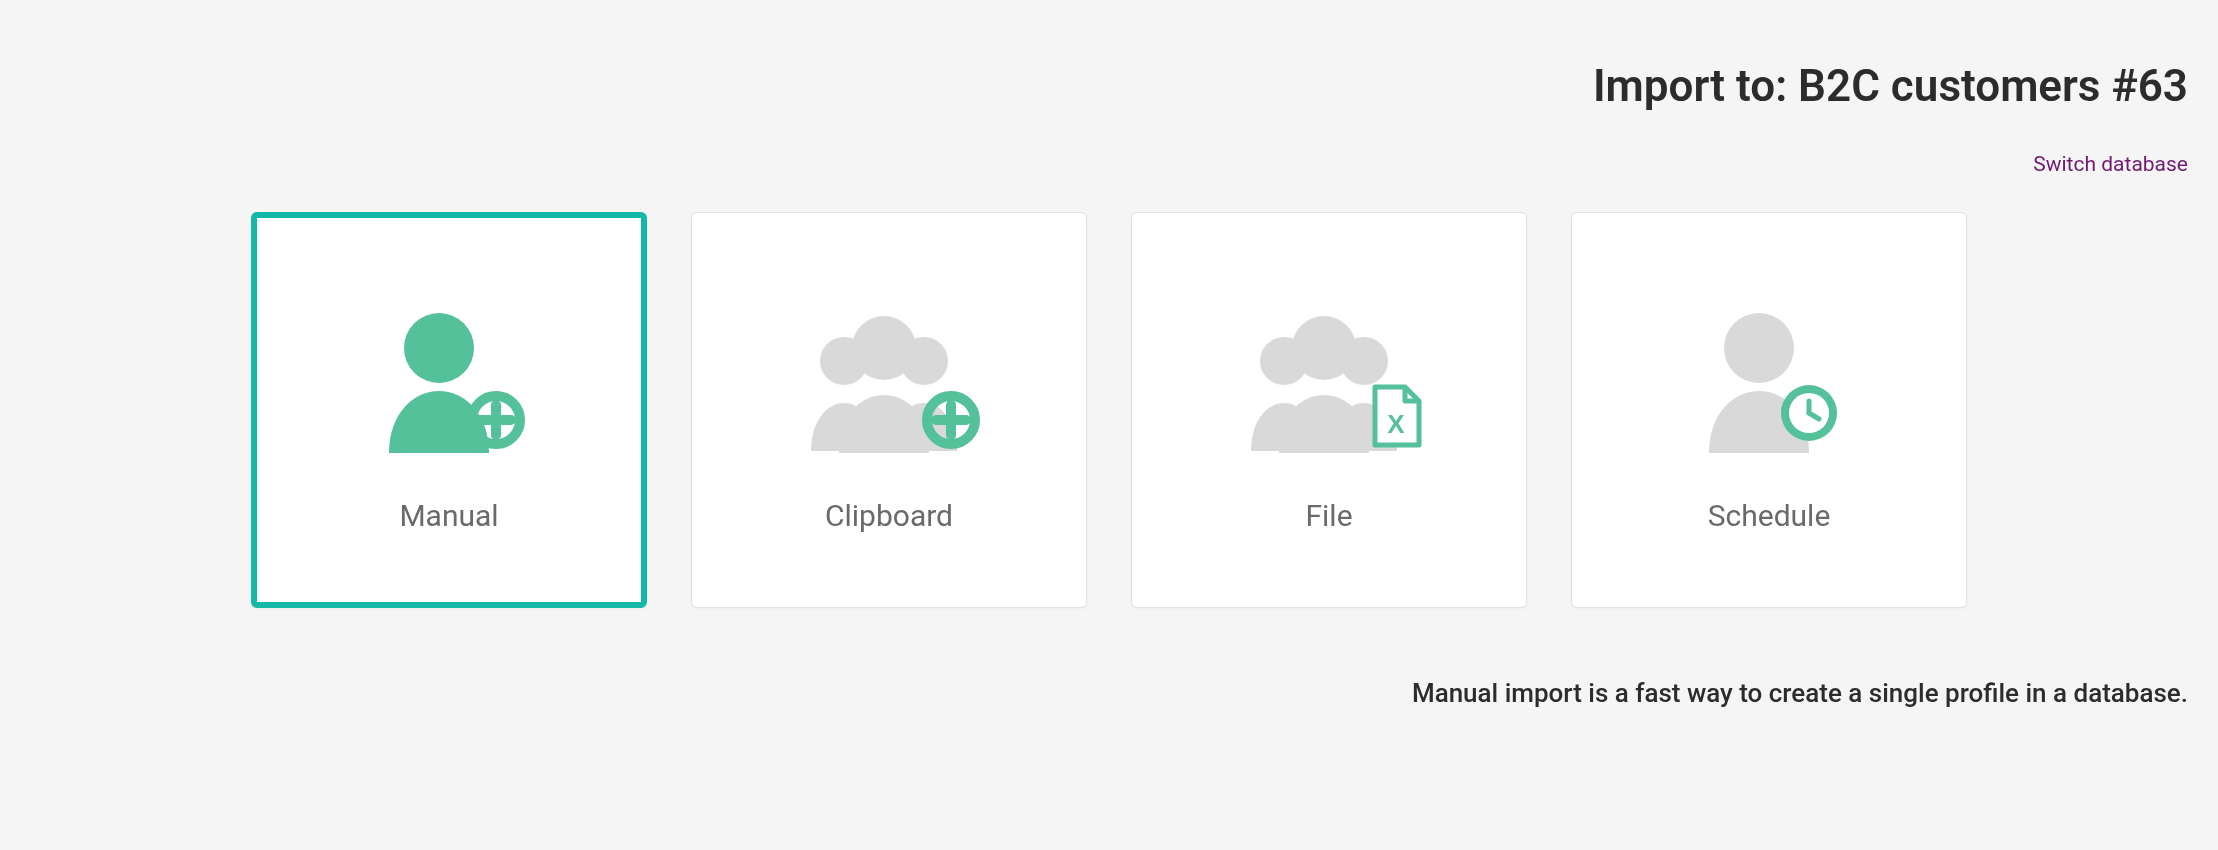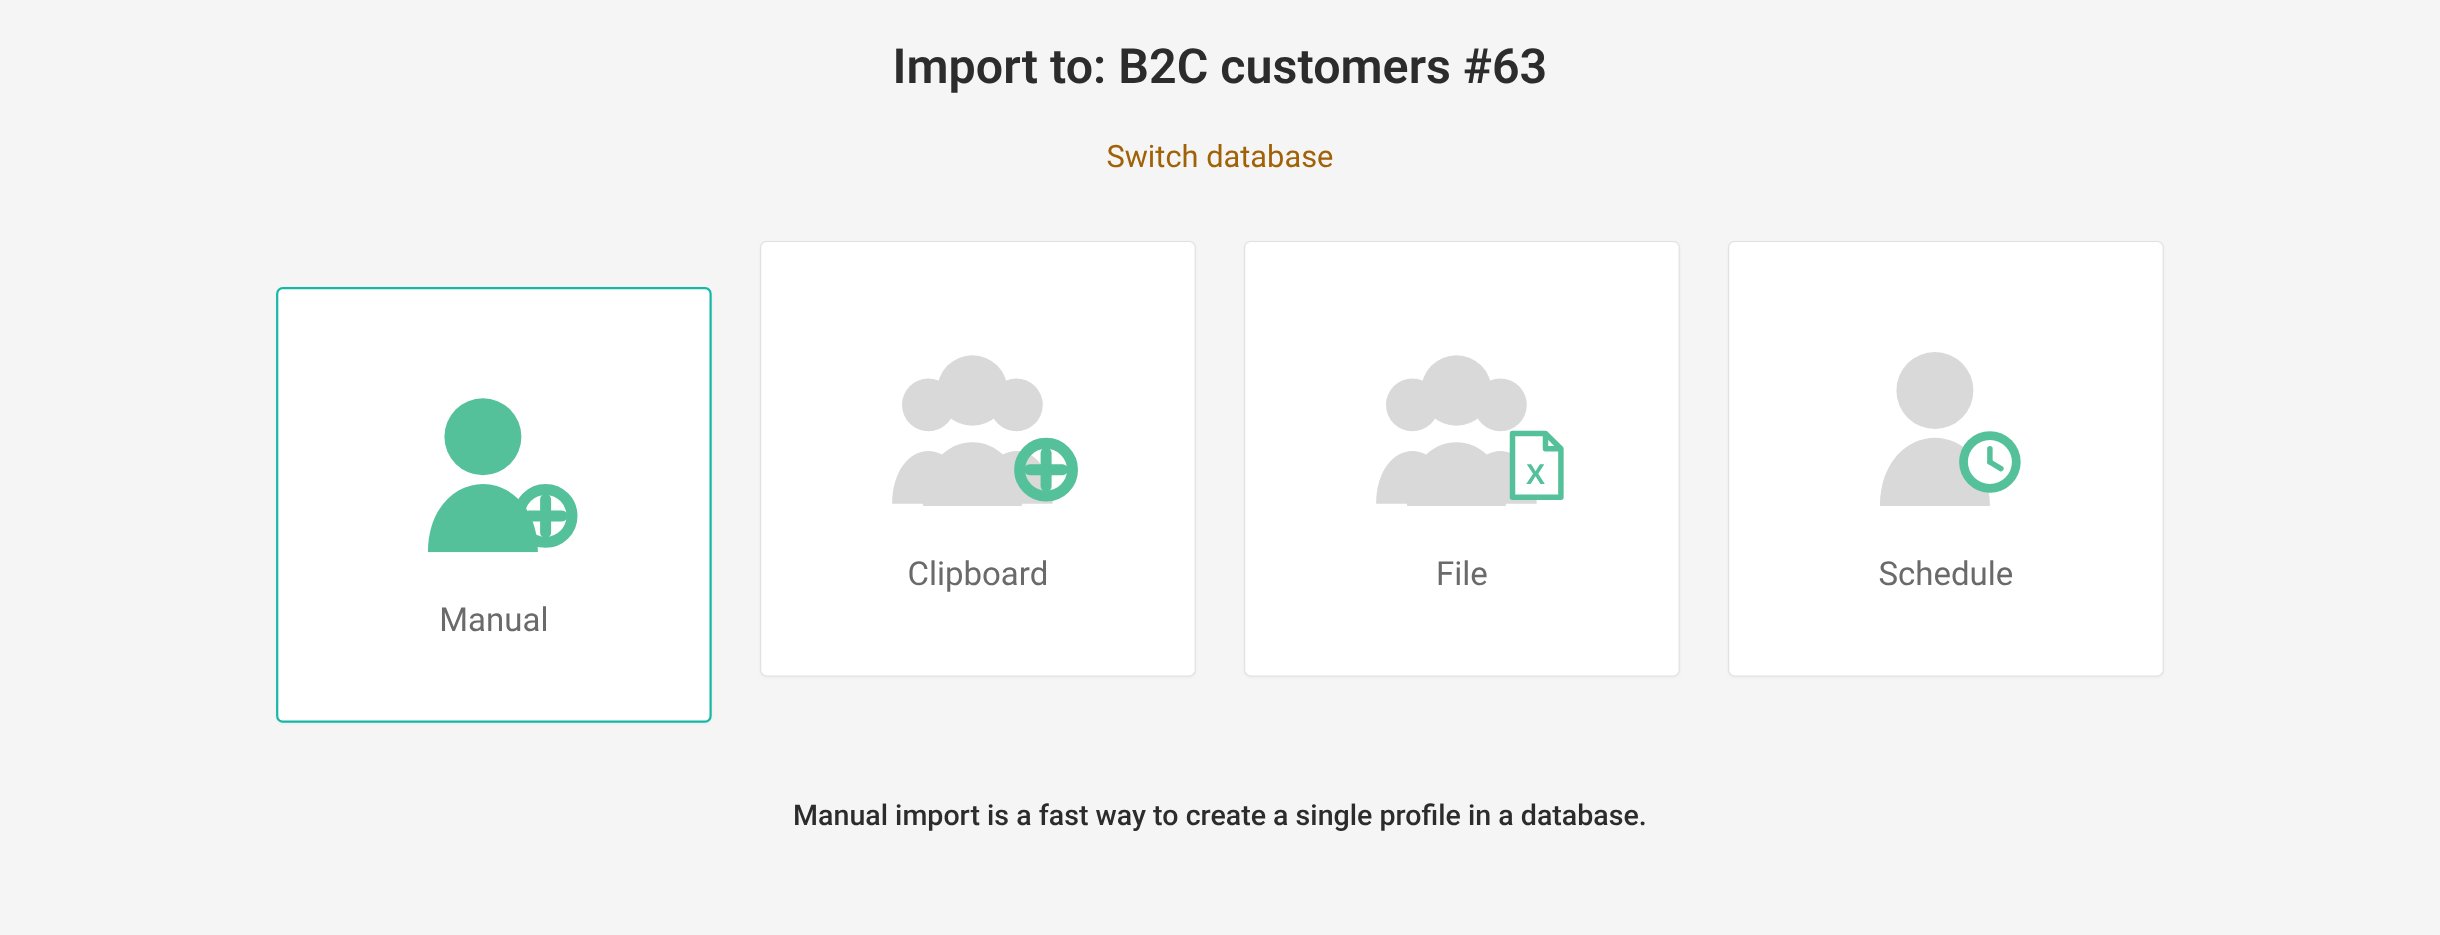--- a/index.html
+++ b/index.html
@@ -13,8 +13,8 @@
     }
     .container {
       width: 100%;
-      padding: 34px 30px;
-      text-align: center;
+      padding: 60px 30px;
+      text-align: right;
     }
     .page-title {
       font-size: 44px;

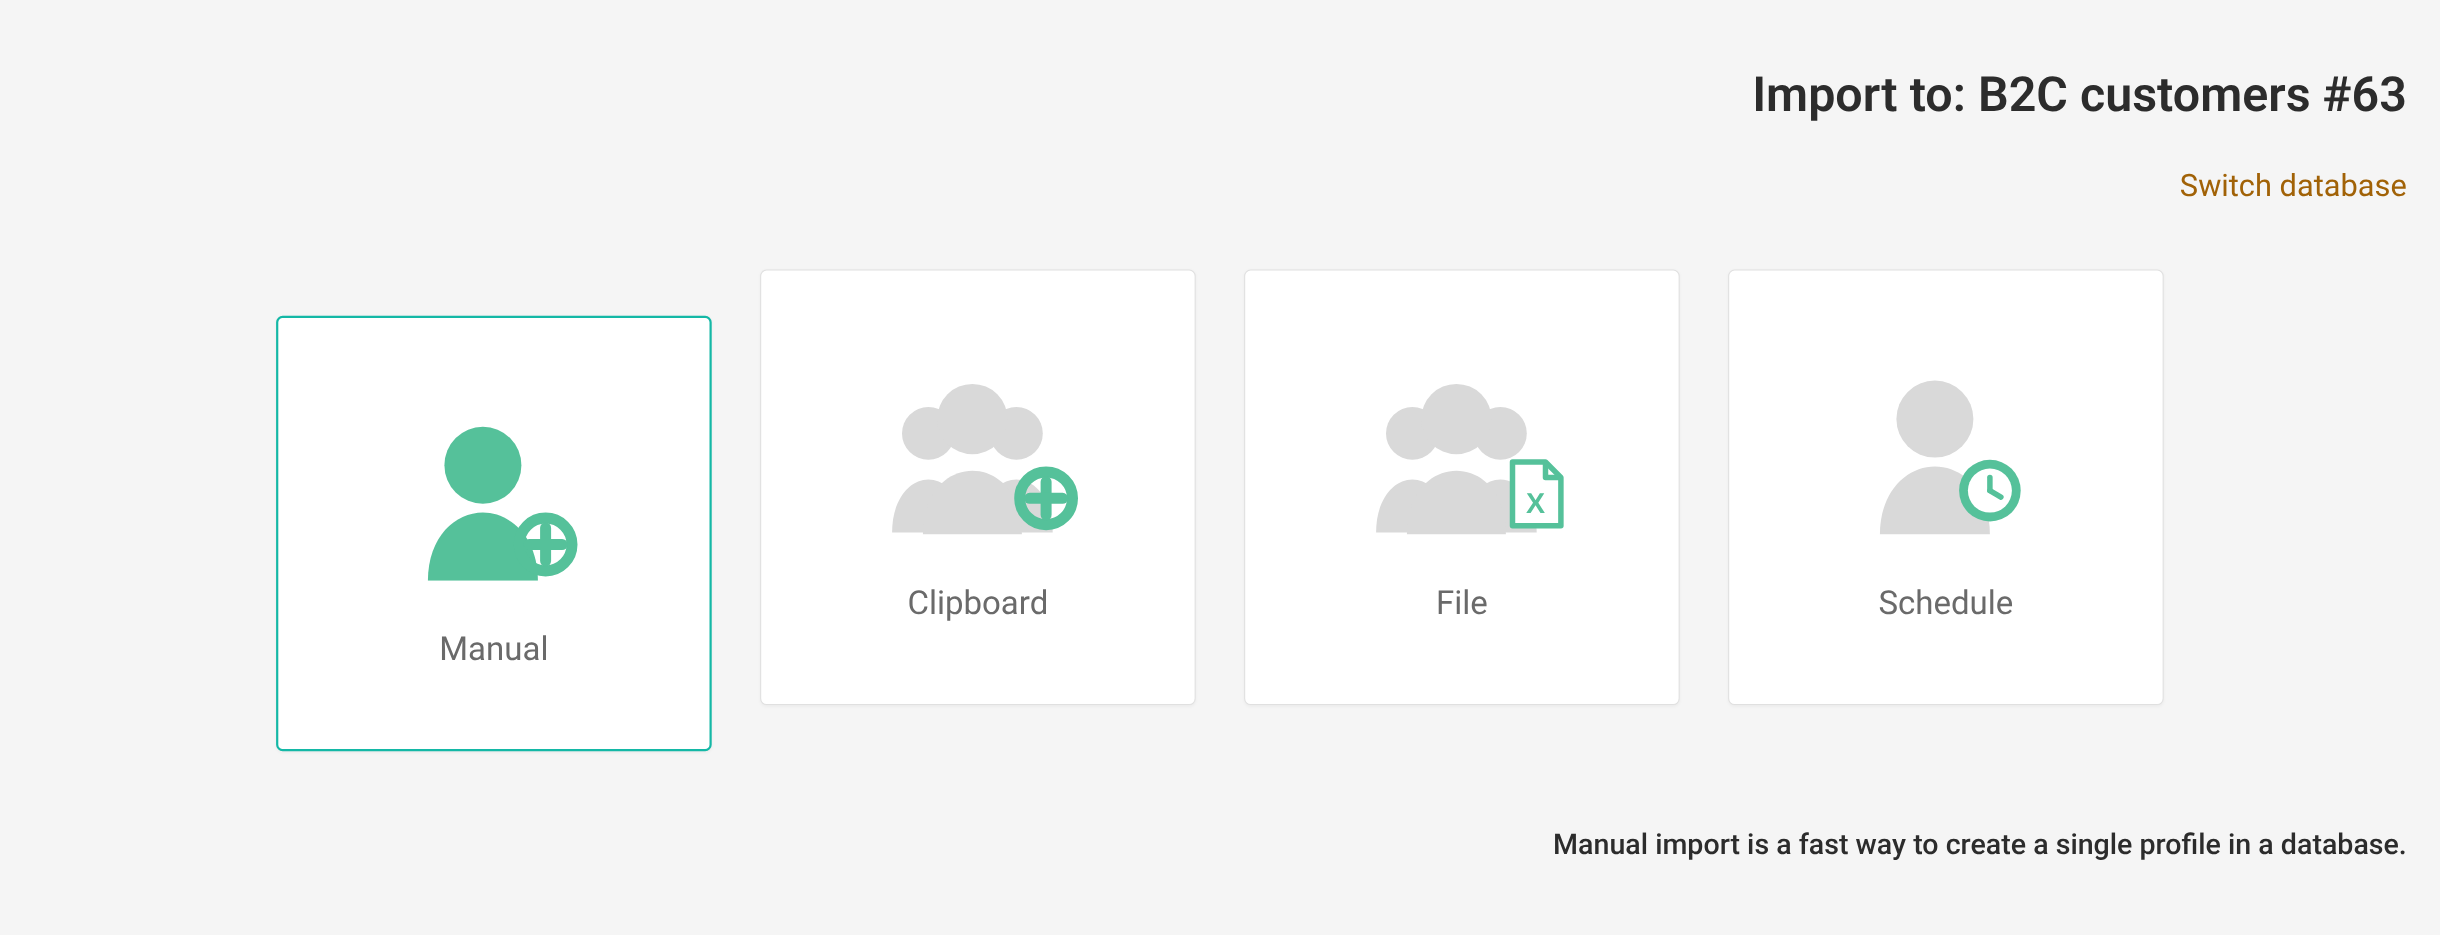--- a/index.html
+++ b/index.html
@@ -23,11 +23,11 @@
       margin-bottom: 40px;
     }
     .switch-link {
-      font-size: 28px;
-      color: #a16207;
+      font-size: 21px;
+      color: #701a75;
       cursor: pointer;
       display: inline-block;
-      margin-bottom: 60px;
+      margin-bottom: 36px;
     }
     .tiles {
       display: flex;

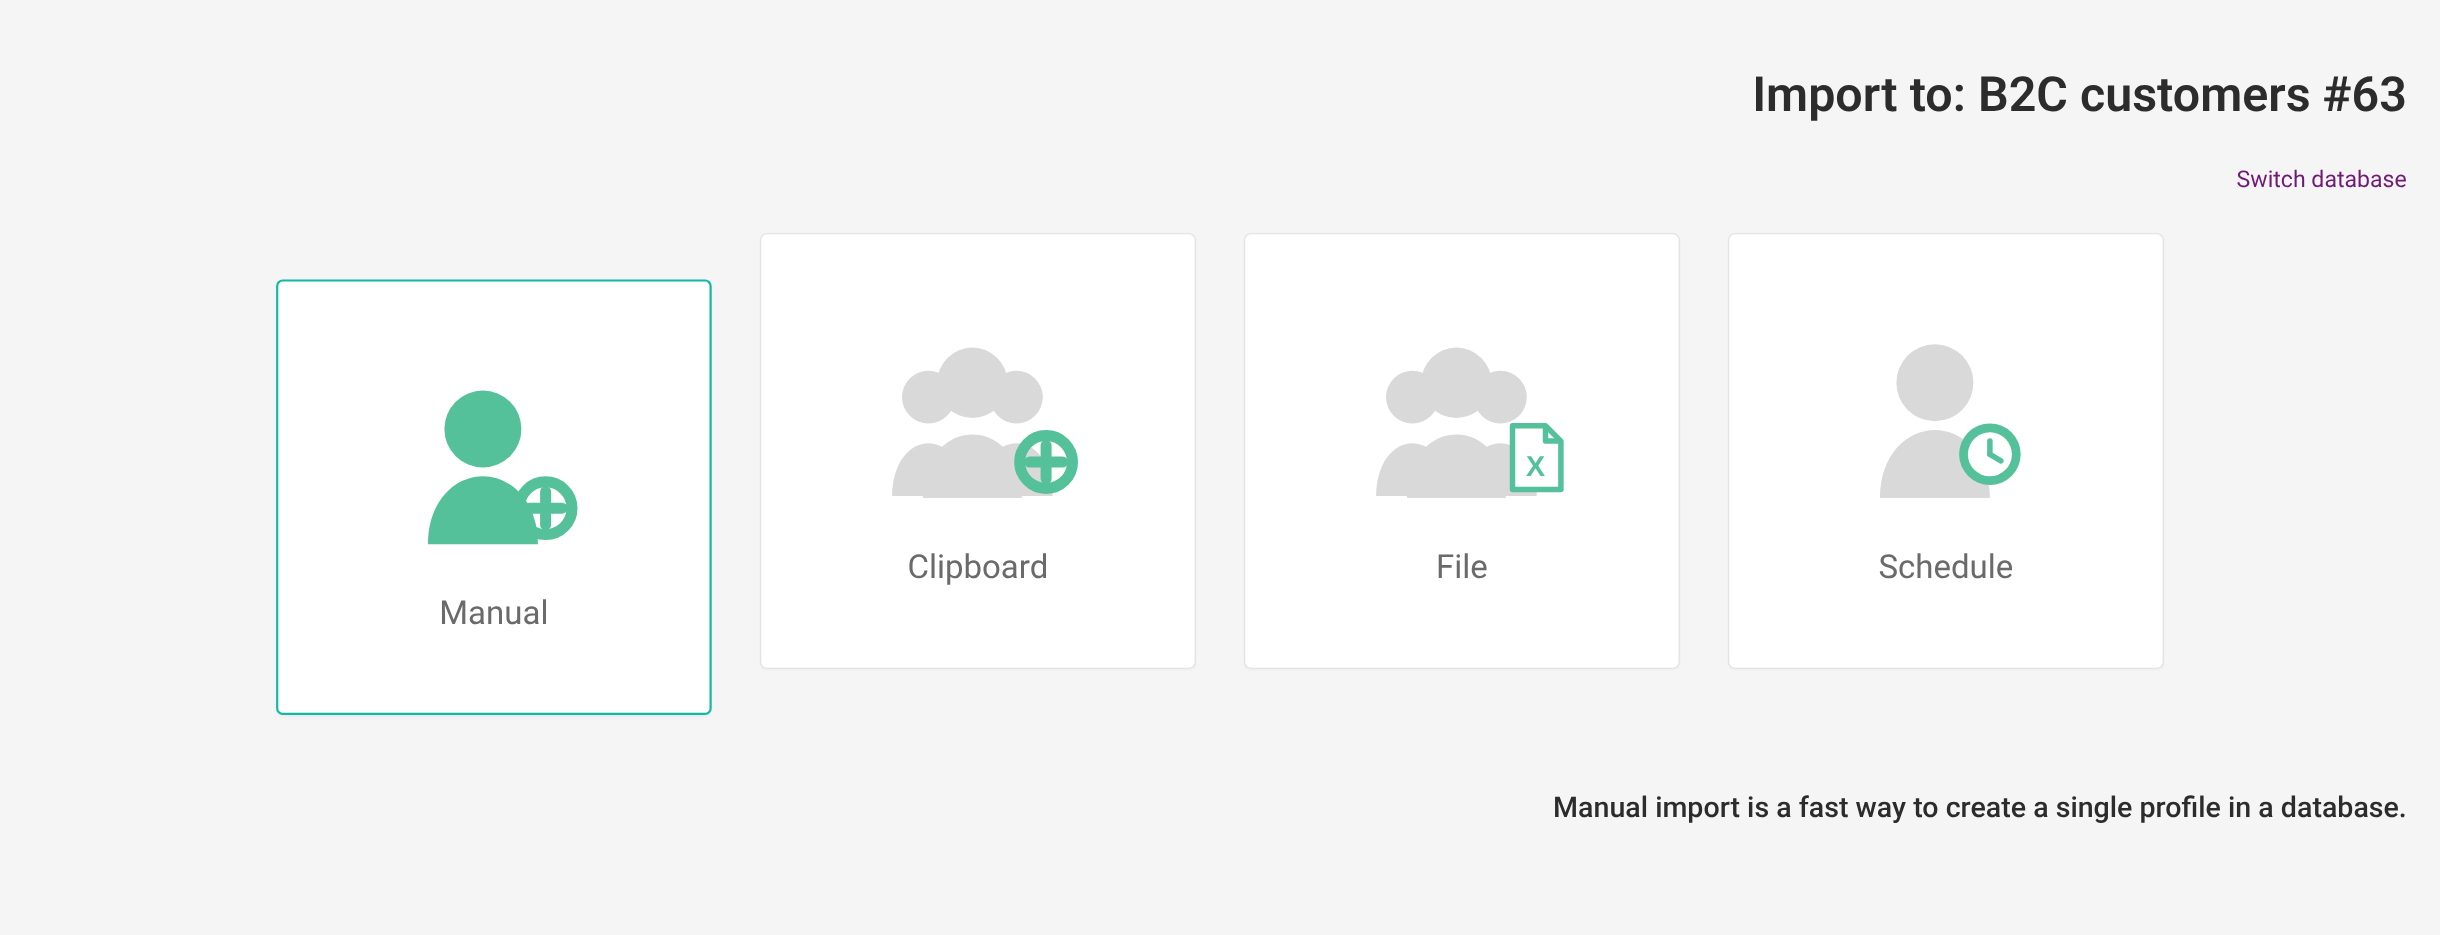--- a/index.html
+++ b/index.html
@@ -51,8 +51,7 @@
       position: relative;
     }
     .tile.selected {
-      border: 2px solid #14b8a6;
-      margin-top: 42px;
+      border: 6px solid #14b8a6;
     }
     .tile-icon-area {
       height: 180px;

